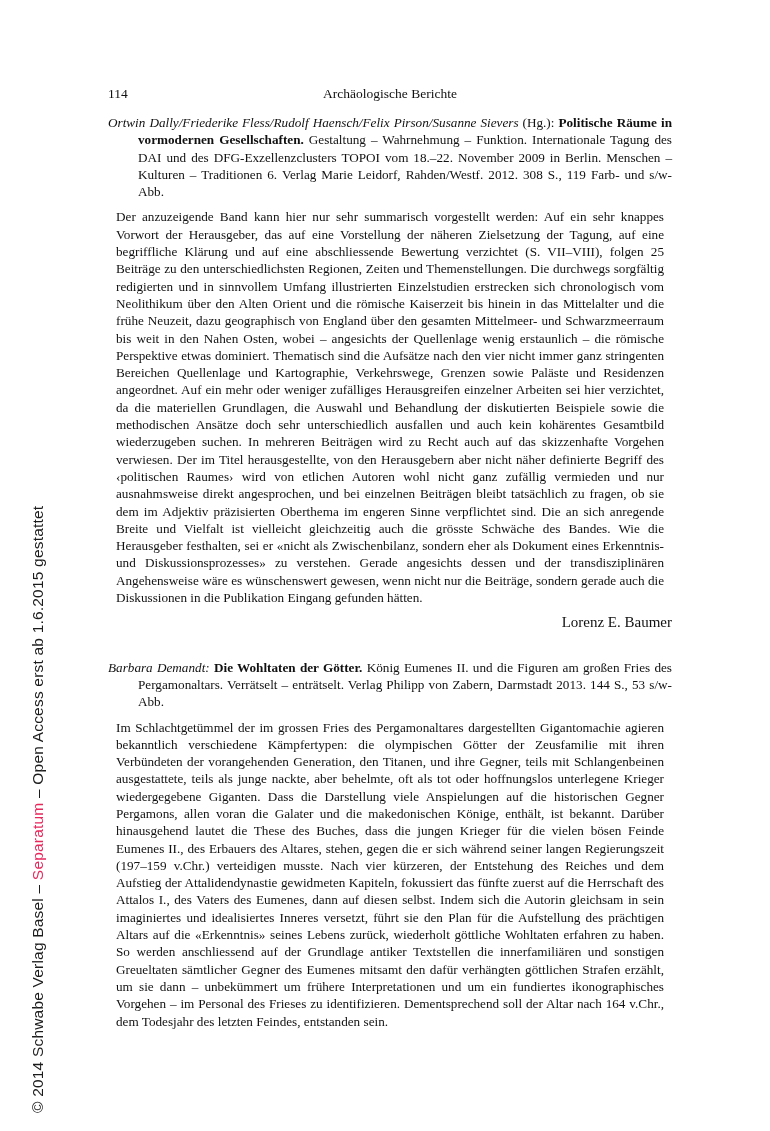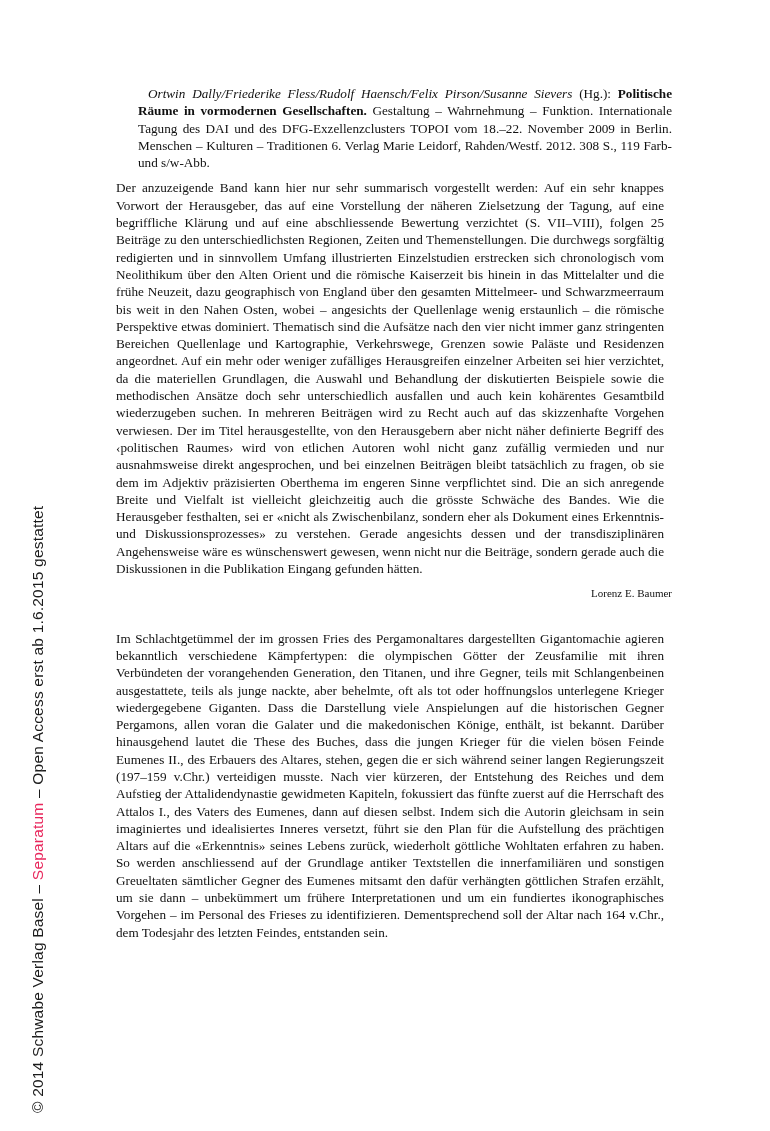--- a/index.html
+++ b/index.html
@@ -74,6 +74,10 @@
 
   <div class="content">
 
+    <div class="pagehead">
+      <span class="pagenum">114</span>
+      <span class="runhead">Archäologische Berichte</span>
+    </div>
 
     <p class="citation"><span class="it">Ortwin Dally/Friederike Fless/Rudolf Haensch/Felix Pirson/Susanne Sievers</span><span> (Hg.): </span><span class="bd">Politische Räume in vormodernen Gesellschaften.</span><span> Gestaltung – Wahrnehmung – Funktion. Internationale Tagung des DAI und des DFG-Exzellenzclusters TOPOI vom 18.–22. November 2009 in Berlin. Menschen – Kulturen – Traditionen 6. Verlag Marie Leidorf, Rahden/Westf. 2012. 308 S., 119 Farb- und s/w-Abb.</span></p>
 

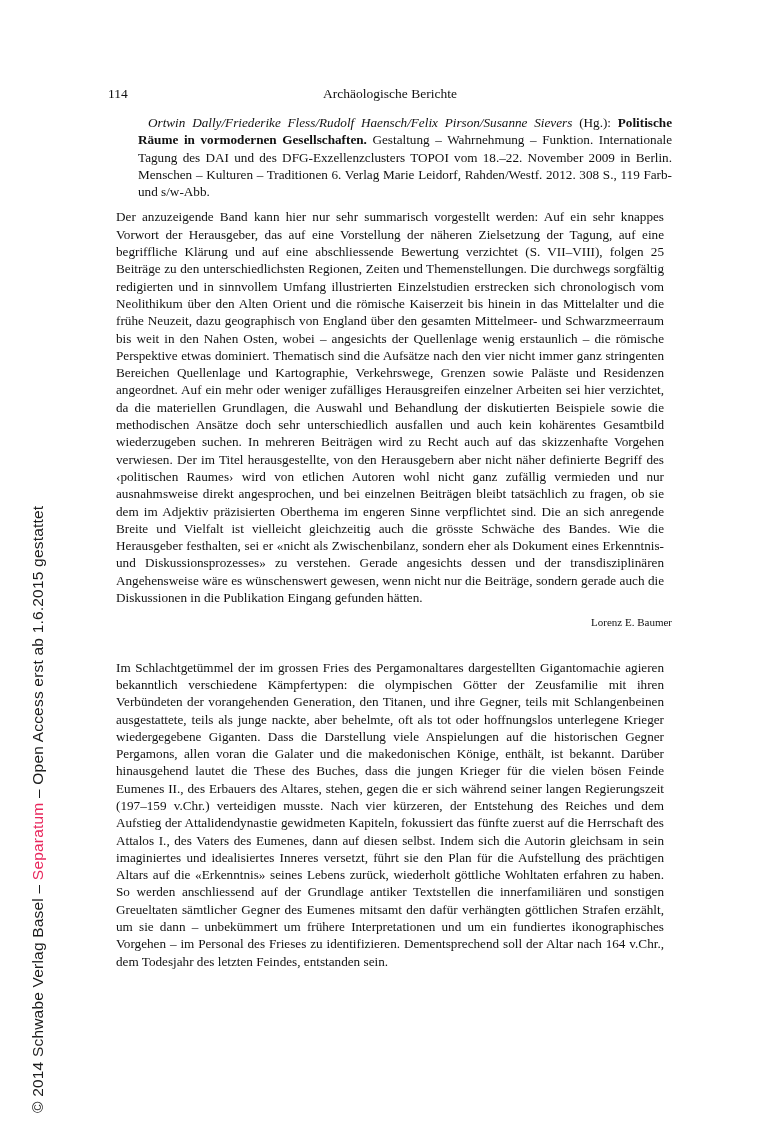--- a/index.html
+++ b/index.html
@@ -35,7 +35,7 @@
     font-size: 13.2px;
     line-height: 17.3px;
   }
-  .it { font-style: italic; margin-left: 40px; }
+  .it { font-style: italic; }
   .bd { font-weight: bold; }
   .body-text {
     margin: 8px;

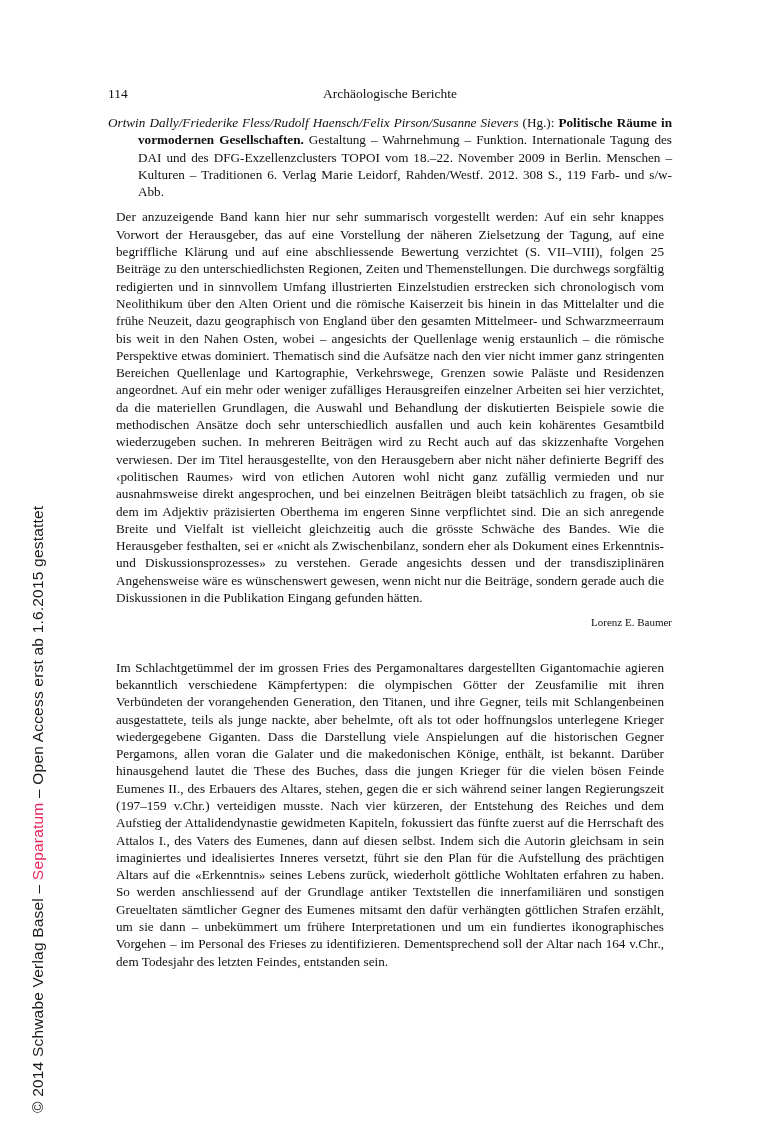--- a/index.html
+++ b/index.html
@@ -46,7 +46,7 @@
   .signature {
     margin: 0;
     text-align: right;
-    font-size: 11px;
+    font-size: 15px;
     line-height: 17.3px;
   }
   .review-2 { margin-top: 27px; }

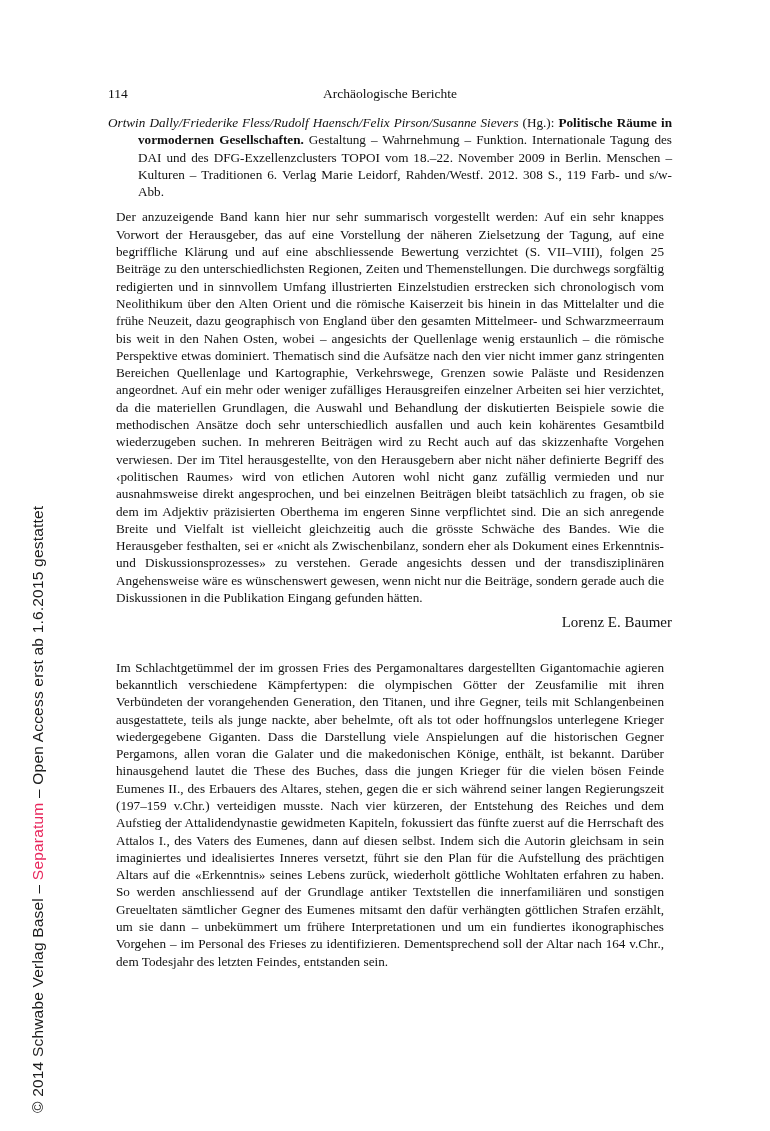--- a/index.html
+++ b/index.html
@@ -86,6 +86,7 @@
     <p class="signature">Lorenz E. Baumer</p>
 
     <div class="review-2">
+      <p class="citation"><span class="it">Barbara Demandt:</span><span> </span><span class="bd">Die Wohltaten der Götter.</span><span> König Eumenes II. und die Figuren am großen Fries des Pergamonaltars. Verrätselt – enträtselt. Verlag Philipp von Zabern, Darmstadt 2013. 144 S., 53 s/w-Abb.</span></p>
 
       <p class="body-text">Im Schlachtgetümmel der im grossen Fries des Pergamonaltares dargestellten Gigantomachie agieren bekanntlich verschiedene Kämpfertypen: die olympischen Götter der Zeusfamilie mit ihren Verbündeten der vorangehenden Generation, den Titanen, und ihre Gegner, teils mit Schlangenbeinen ausgestattete, teils als junge nackte, aber behelmte, oft als tot oder hoffnungslos unterlegene Krieger wiedergegebene Giganten. Dass die Darstellung viele Anspielungen auf die historischen Gegner Pergamons, allen voran die Galater und die makedonischen Könige, enthält, ist bekannt. Darüber hinausgehend lautet die These des Buches, dass die jungen Krieger für die vielen bösen Feinde Eumenes II., des Erbauers des Altares, stehen, gegen die er sich während seiner langen Regierungszeit (197–159 v.Chr.) verteidigen musste. Nach vier kürzeren, der Entstehung des Reiches und dem Aufstieg der Attalidendynastie gewidmeten Kapiteln, fokussiert das fünfte zuerst auf die Herrschaft des Attalos I., des Vaters des Eumenes, dann auf diesen selbst. Indem sich die Autorin gleichsam in sein imaginiertes und idealisiertes Inneres versetzt, führt sie den Plan für die Aufstellung des prächtigen Altars auf die «Erkenntnis» seines Lebens zurück, wiederholt göttliche Wohltaten erfahren zu haben. So werden anschliessend auf der Grundlage antiker Textstellen die innerfamiliären und sonstigen Greueltaten sämtlicher Gegner des Eumenes mitsamt den dafür verhängten göttlichen Strafen erzählt, um sie dann – unbekümmert um frühere Interpretationen und um ein fundiertes ikonographisches Vorgehen – im Personal des Frieses zu identifizieren. Dementsprechend soll der Altar nach 164 v.Chr., dem Todesjahr des letzten Feindes, entstanden sein.</p>
 

